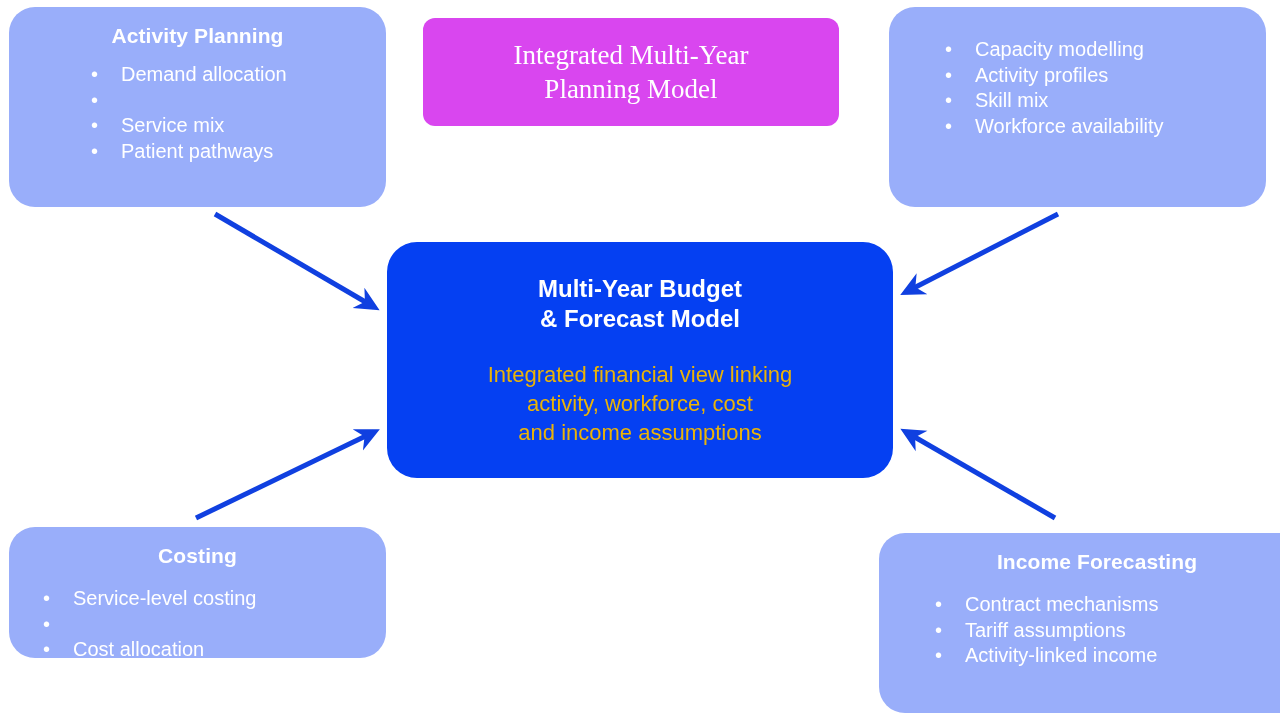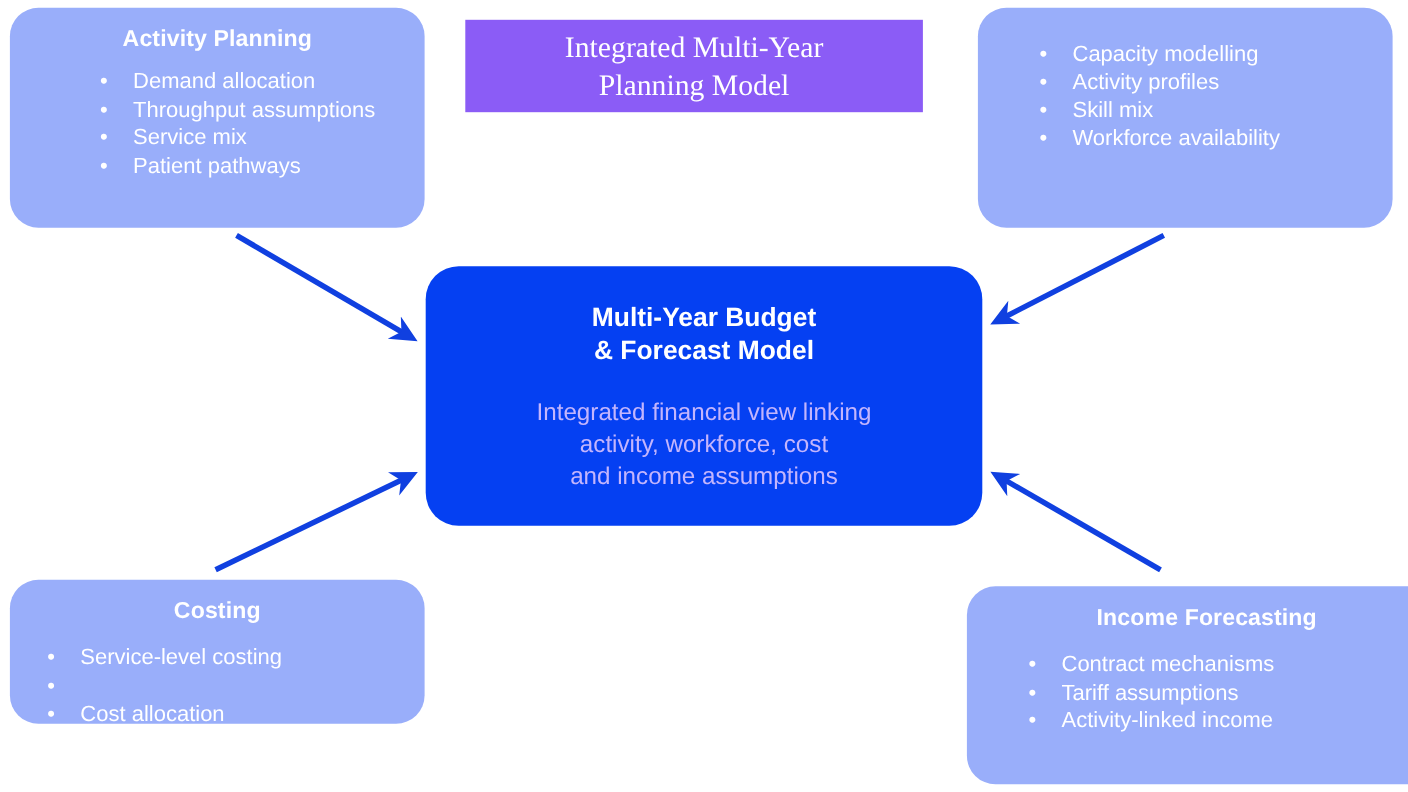--- a/index.html
+++ b/index.html
@@ -102,9 +102,9 @@
 
   
   #card-header {
-    left: 423px; top: 18px; width: 416px; height: 84px;
-    background: #8b5cf6;
-    border-radius: 0;
+    left: 423px; top: 18px; width: 416px; height: 108px;
+    background: #d946ef;
+    border-radius: 12px;
     display: flex;
     align-items: center;
     justify-content: center;

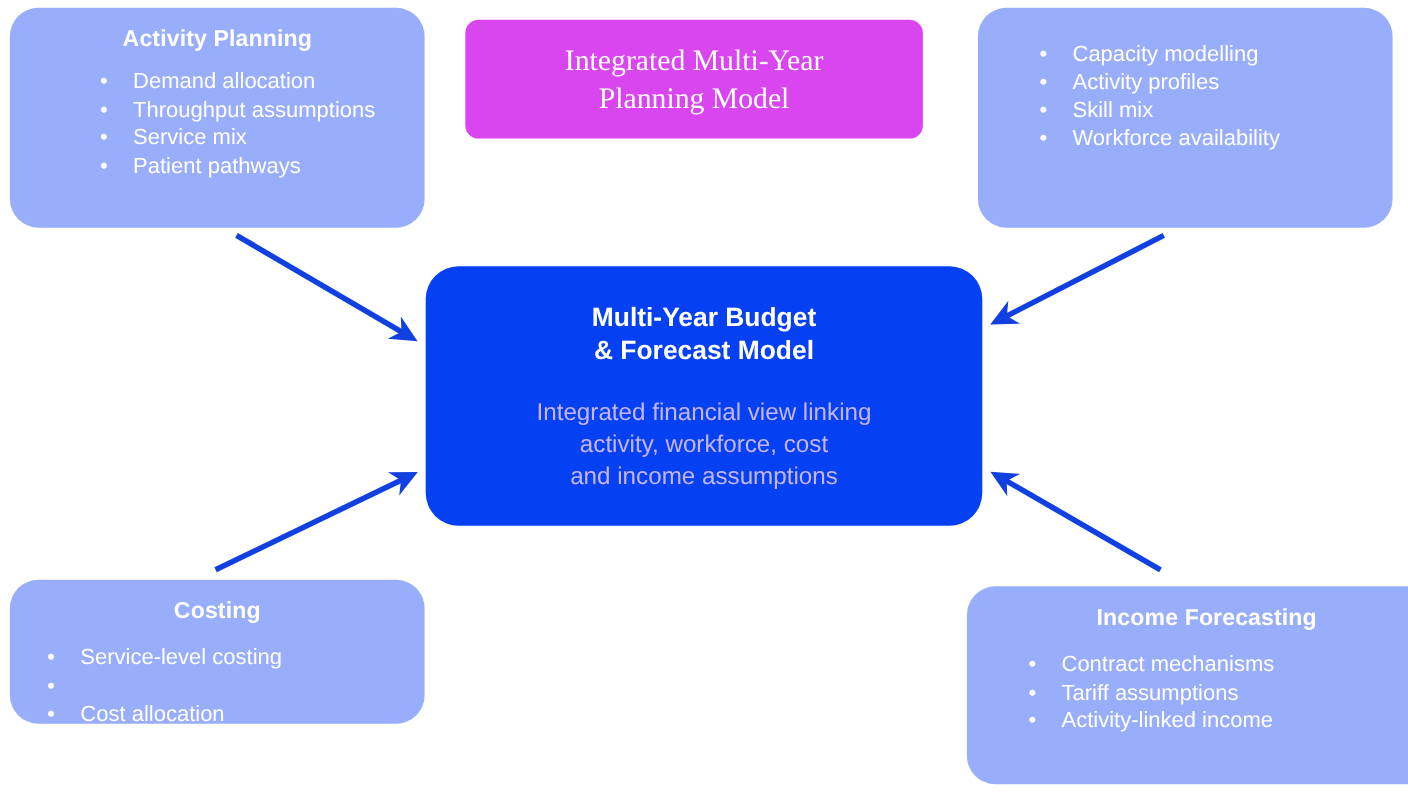--- a/index.html
+++ b/index.html
@@ -179,7 +179,6 @@
         </li>
         <li>
           <span class="bullet-dot">•</span>
-          <span class="bullet-text">Throughput assumptions</span>
         </li>
         <li>
           <span class="bullet-dot">•</span>

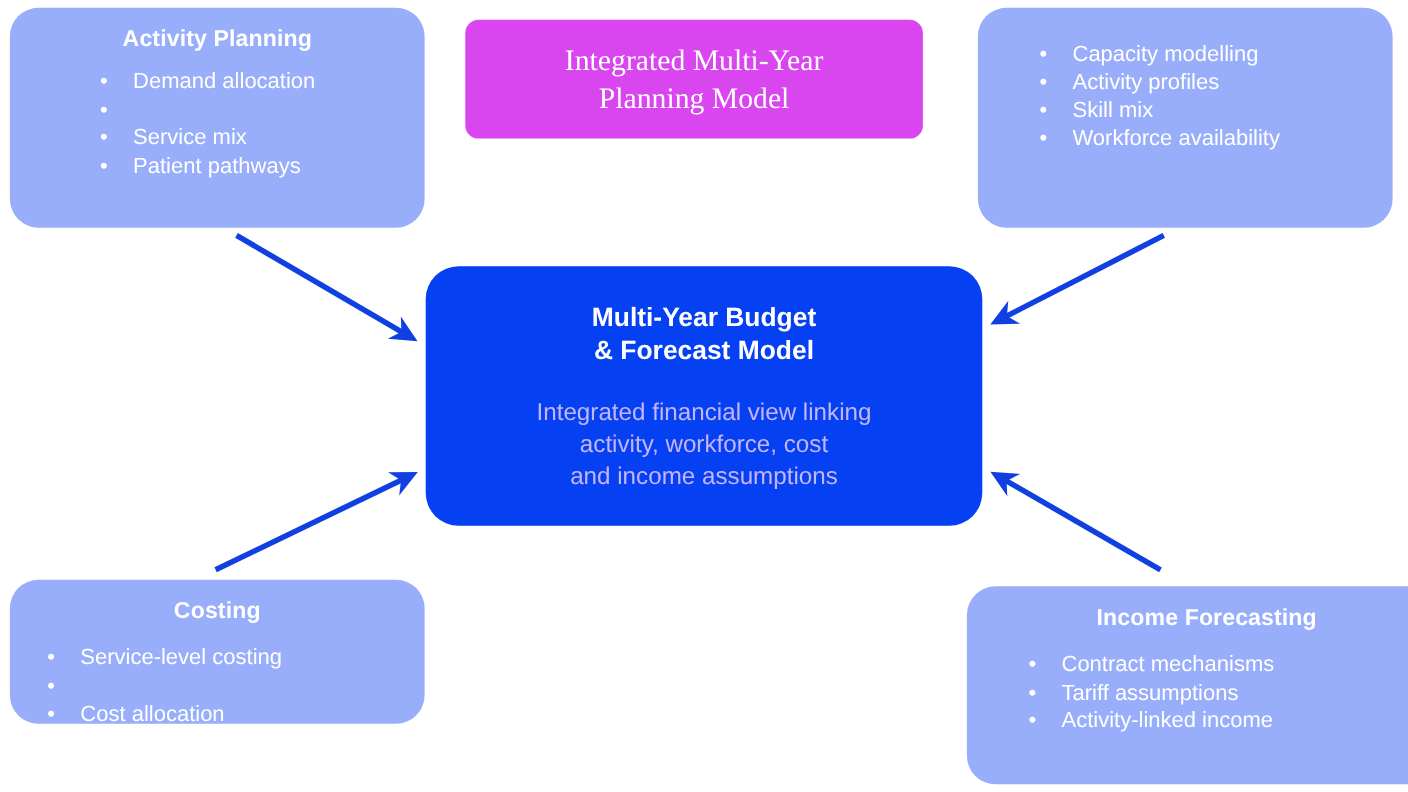--- a/index.html
+++ b/index.html
@@ -141,7 +141,7 @@
     font-size: 22px;
     line-height: 29px;
     text-align: center;
-    color: #c4b5fd;
+    color: #eab308;
     white-space: pre-line;
     margin: 26px 0 0 0;
   }

